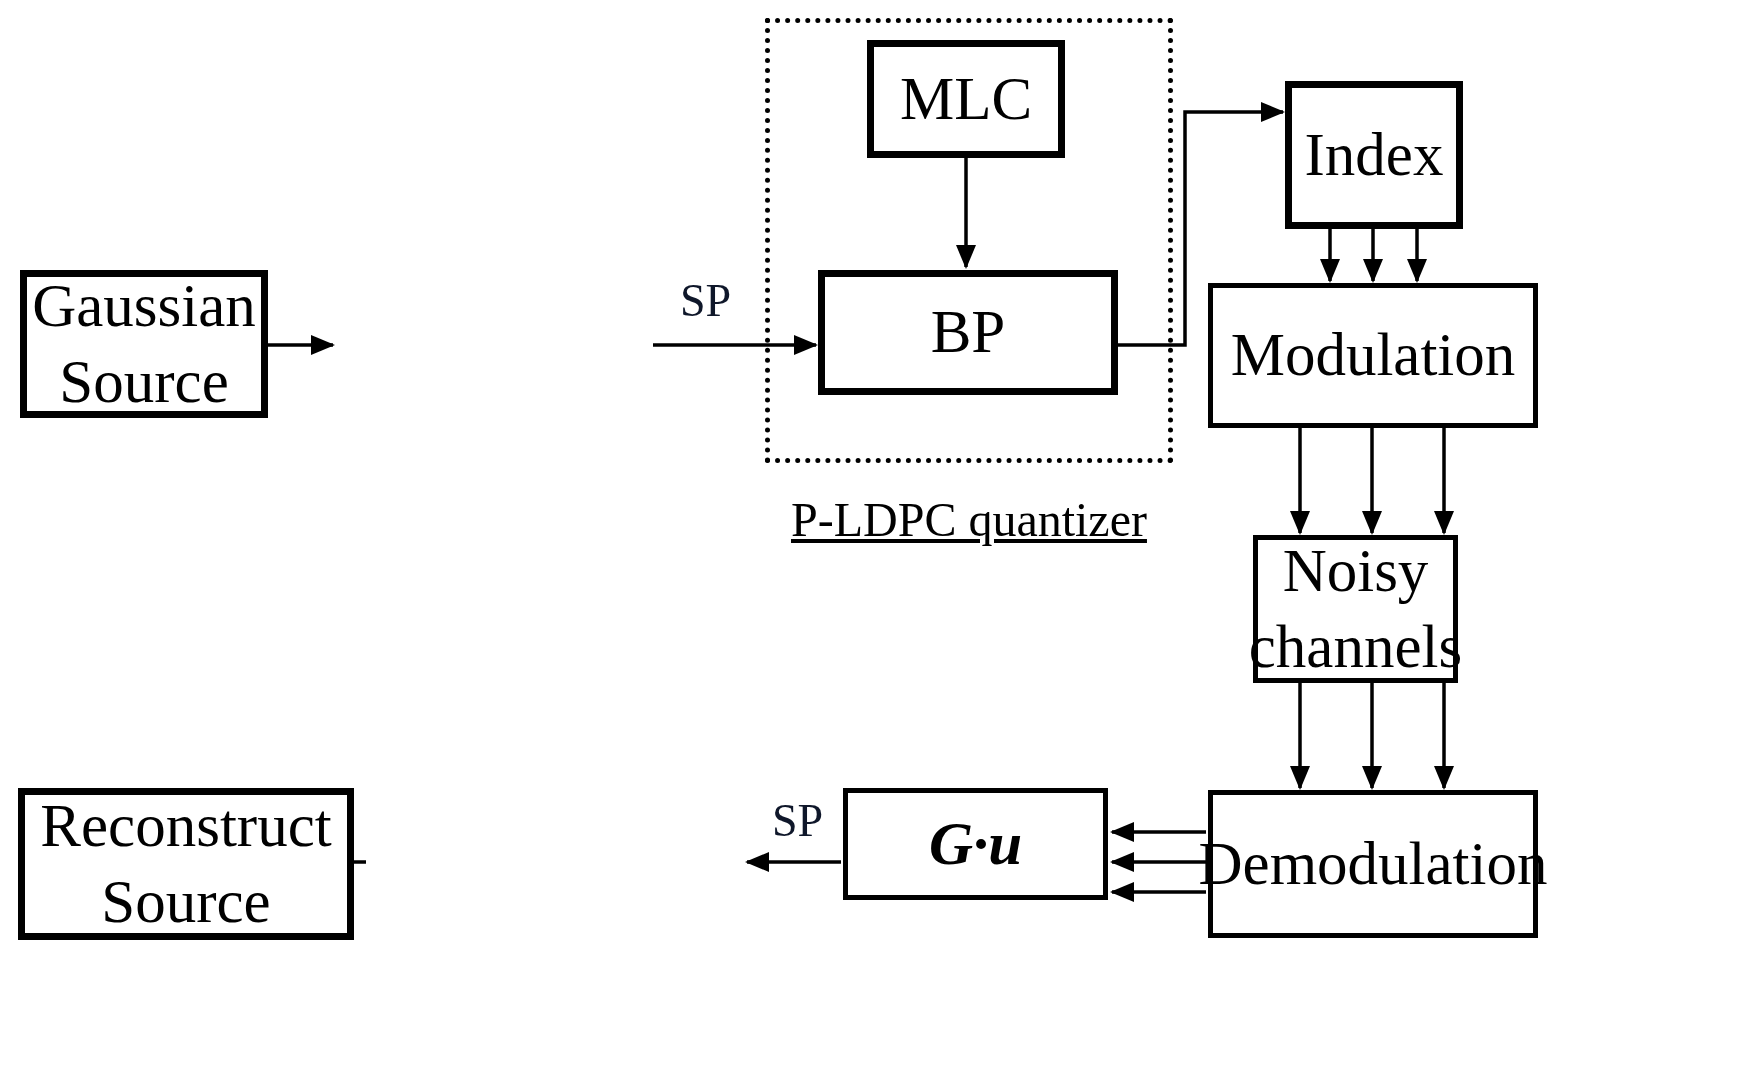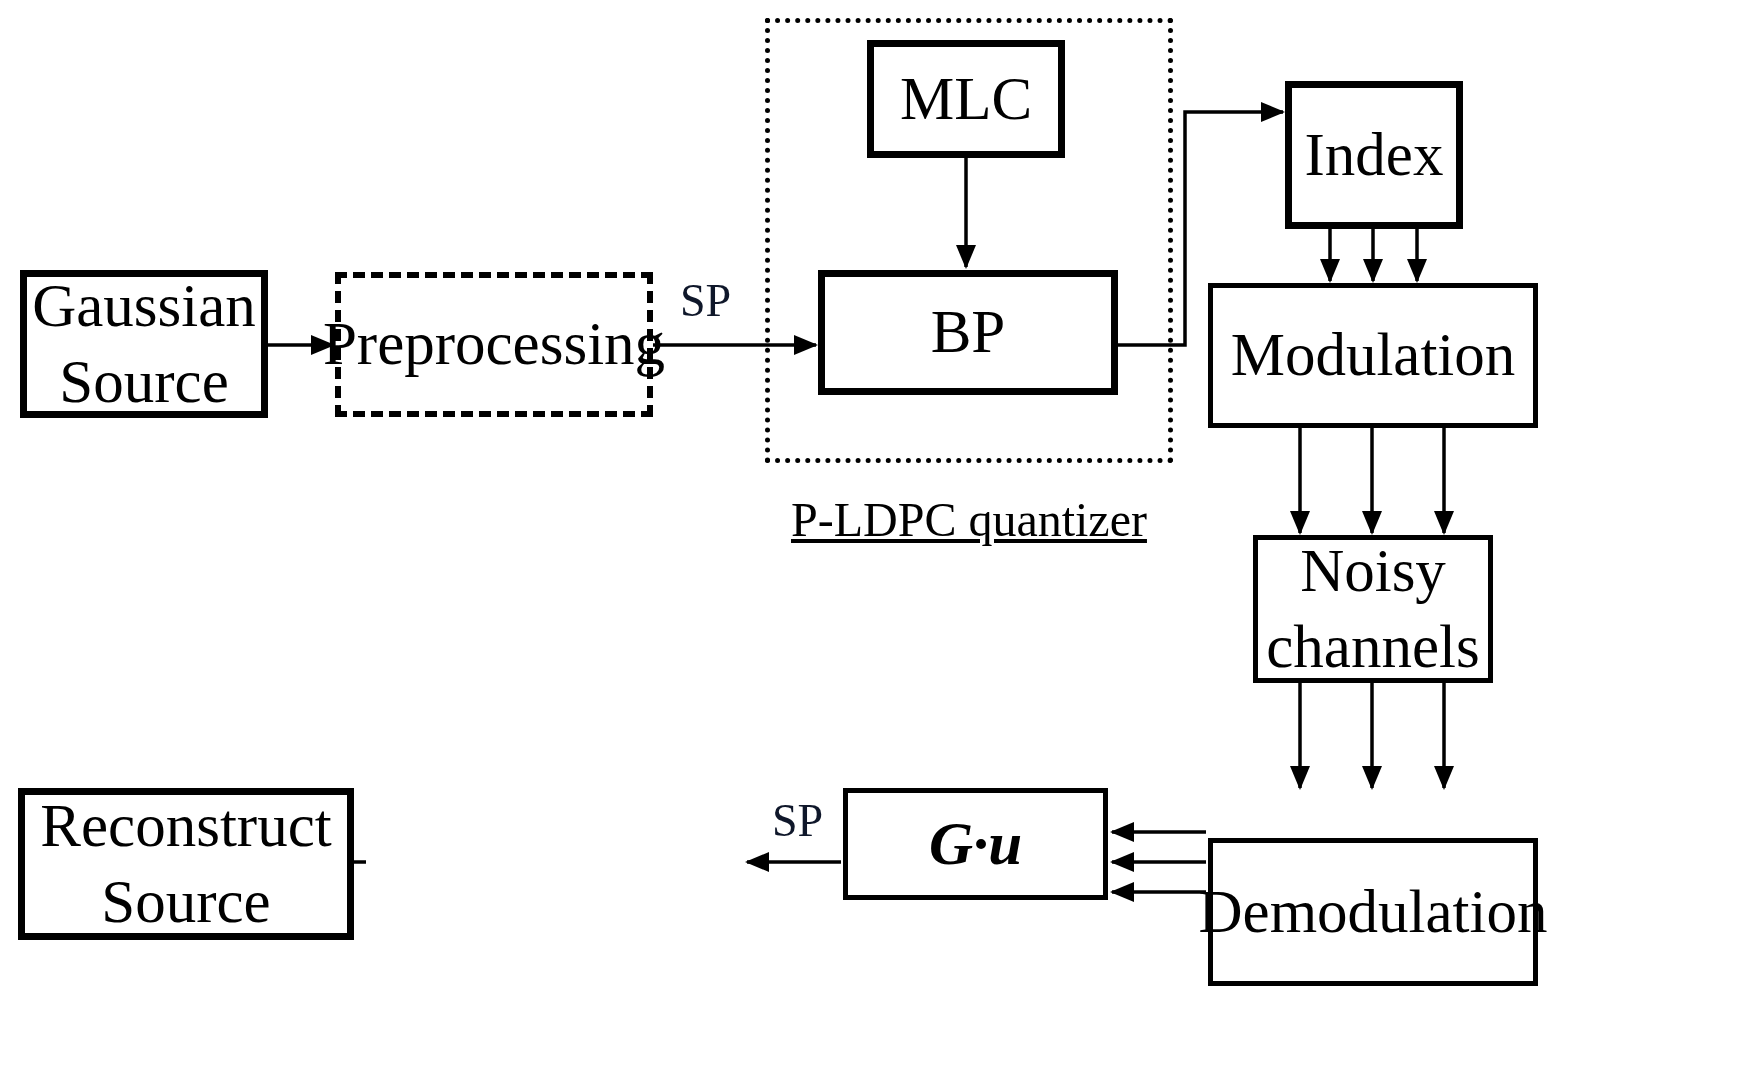--- a/index.html
+++ b/index.html
@@ -111,9 +111,6 @@
     <span>Gaussian Source</span>
   </div>
 
-  <div class="box dashed" style="left:335px; top:272px; width:318px; height:145px;">
-    <span>Preprocessing</span>
-  </div>
 
   <div class="box solid-thick" style="left:867px; top:40px; width:198px; height:118px;">
     <span>MLC</span>

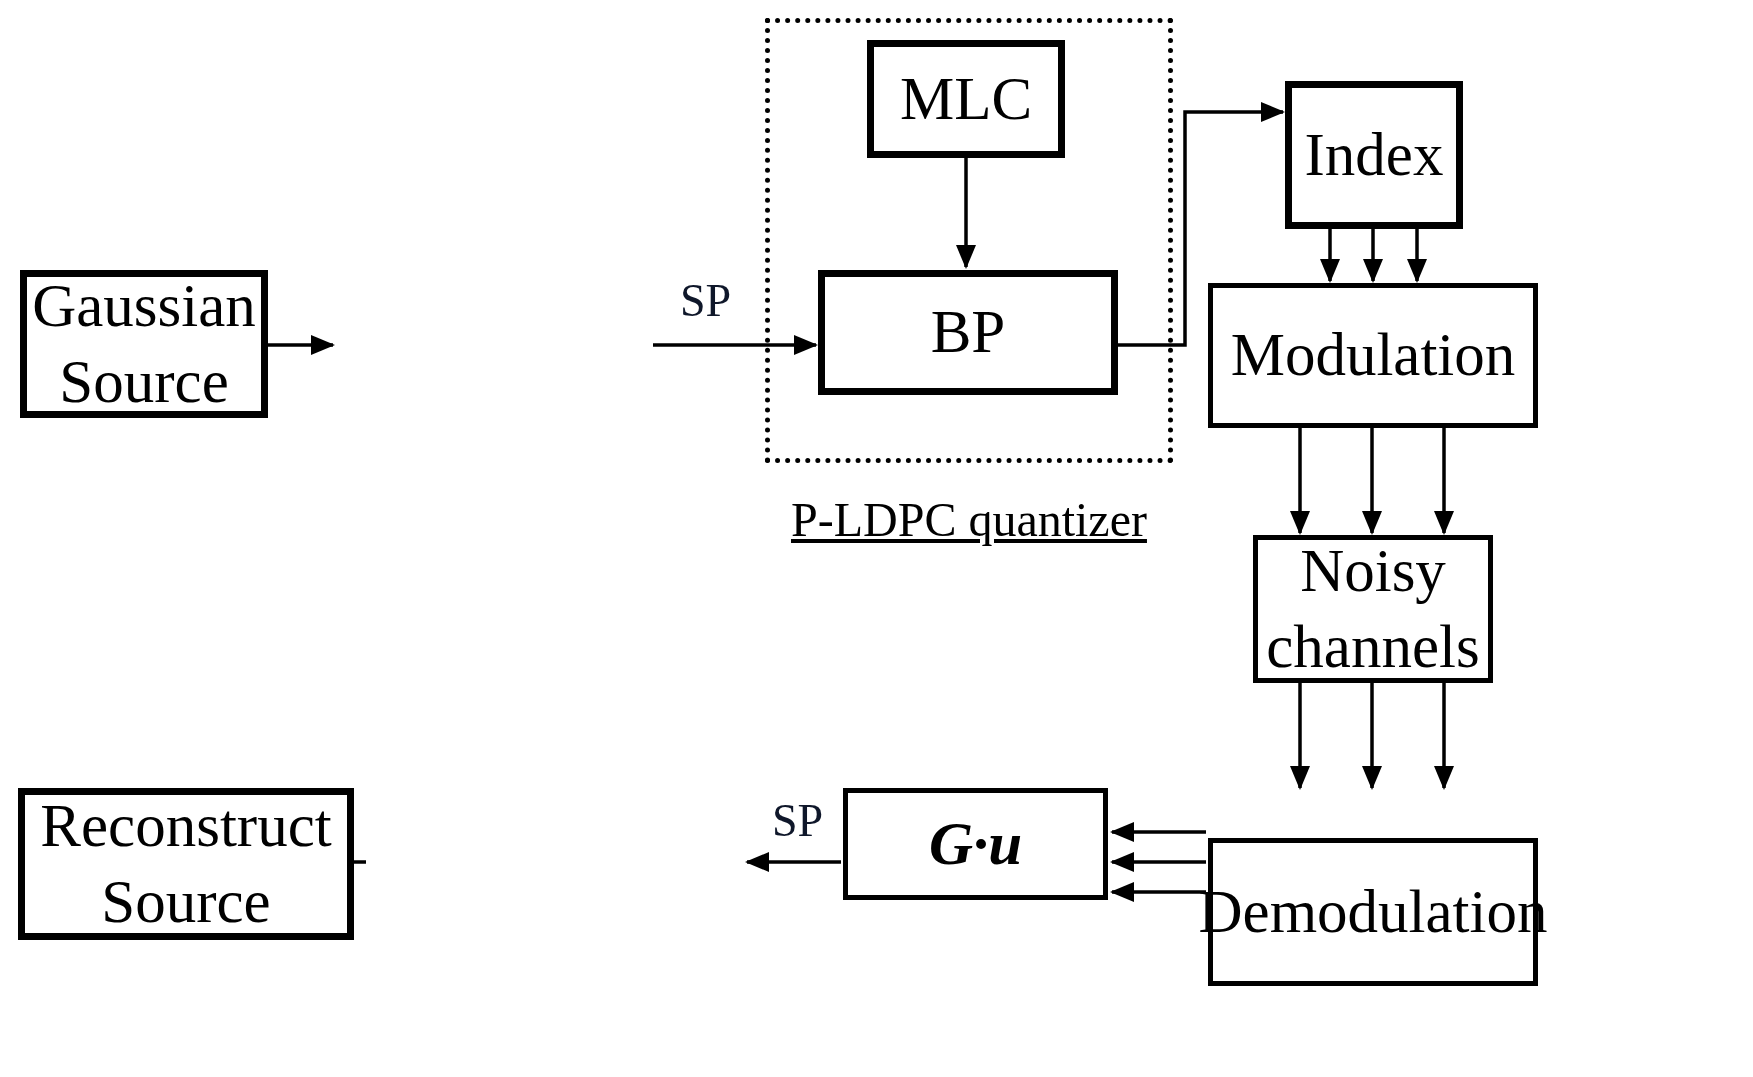--- a/index.html
+++ b/index.html
@@ -128,7 +128,7 @@
     <span>Modulation</span>
   </div>
 
-  <div class="box solid-mid" style="left:1253px; top:535px; width:240px; height:148px;">
+  <div class="box solid-mid" style="left:1253px; top:535px; width:205px; height:148px;">
     <span>Noisy channels</span>
   </div>
 

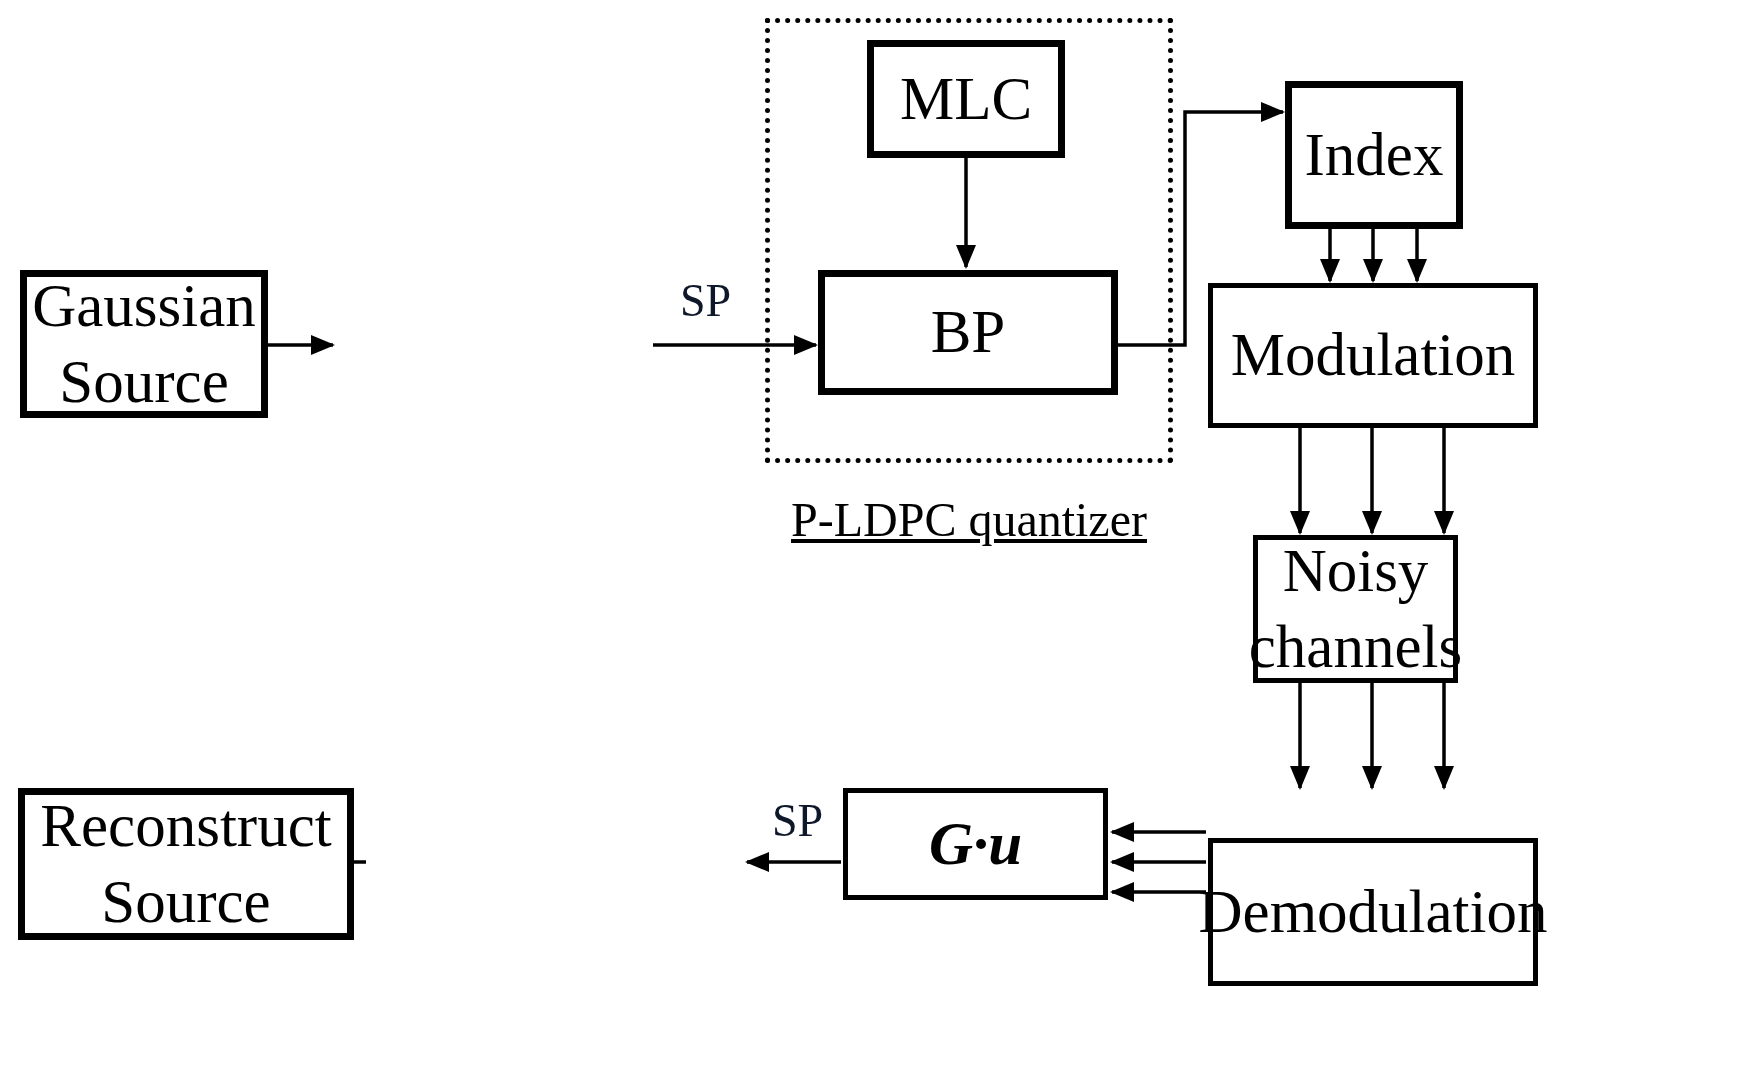--- a/index.html
+++ b/index.html
@@ -132,7 +132,7 @@
     <span>Noisy channels</span>
   </div>
 
-  <div class="box solid-mid" style="left:1208px; top:790px; width:330px; height:148px;margin-top:48px;">
+  <div class="box solid-mid" style="left:1208px; top:790px; width:330px; height:148px;">
     <span>Demodulation</span>
   </div>
 

